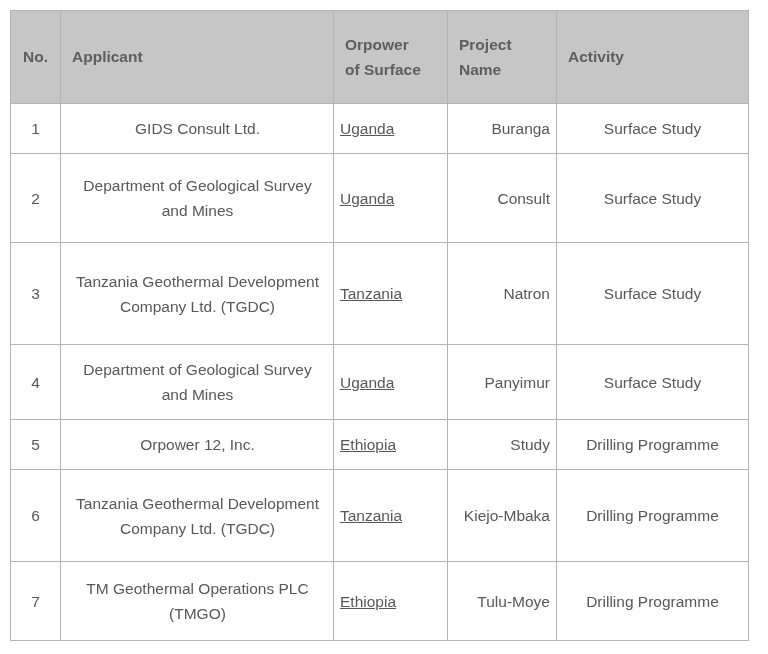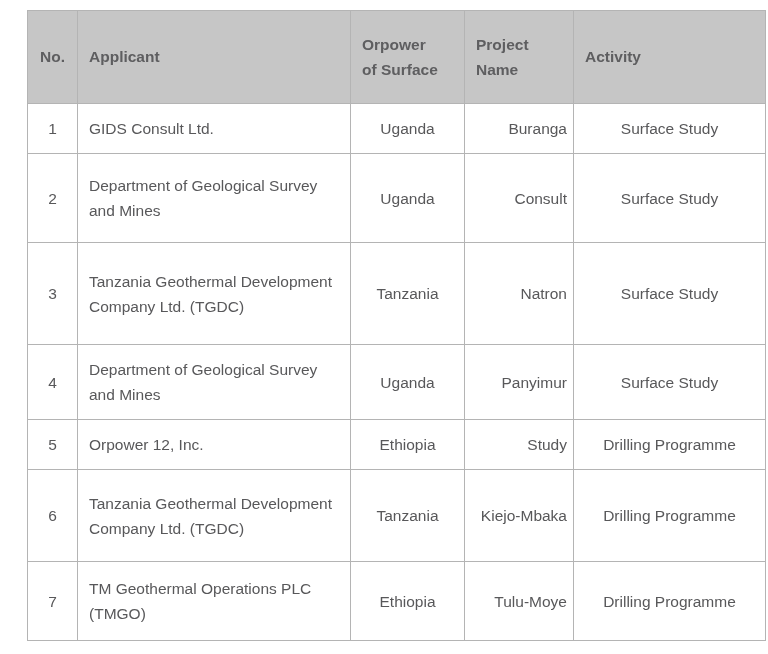--- a/index.html
+++ b/index.html
@@ -25,7 +25,6 @@
     table-layout: fixed;
     width: 738px;
     border: 1px solid #b4b4b4;
-    margin-left: 17px;
   }
   table.applicants col.c-no       { width: 50px;  }
   table.applicants col.c-app      { width: 273px; }

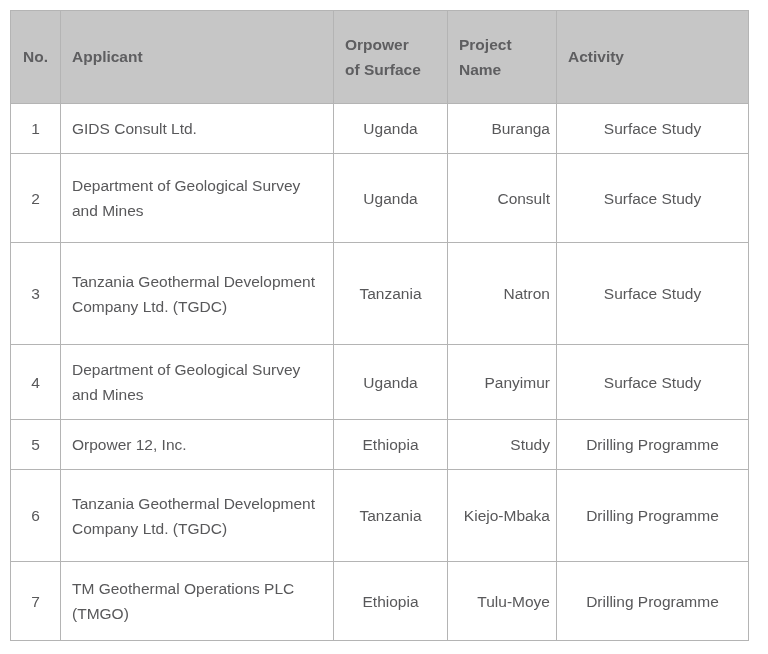--- a/index.html
+++ b/index.html
@@ -64,7 +64,7 @@
     padding: 12px 6px;
   }
   td.cell-applicant {
-    text-align: left;
+    text-align: center;
     padding: 12px 10px 12px 11px;
   }
   td.cell-country {

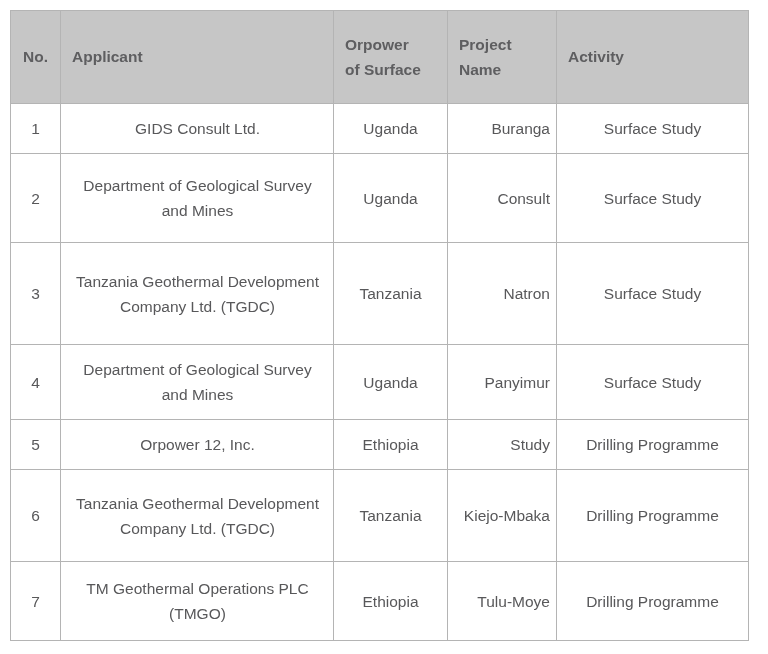--- a/index.html
+++ b/index.html
@@ -68,8 +68,8 @@
     padding: 12px 10px 12px 11px;
   }
   td.cell-country {
-    text-align: center;
     padding: 12px 6px;
+    text-decoration: underline;
   }
   td.cell-project {
     text-align: right;

